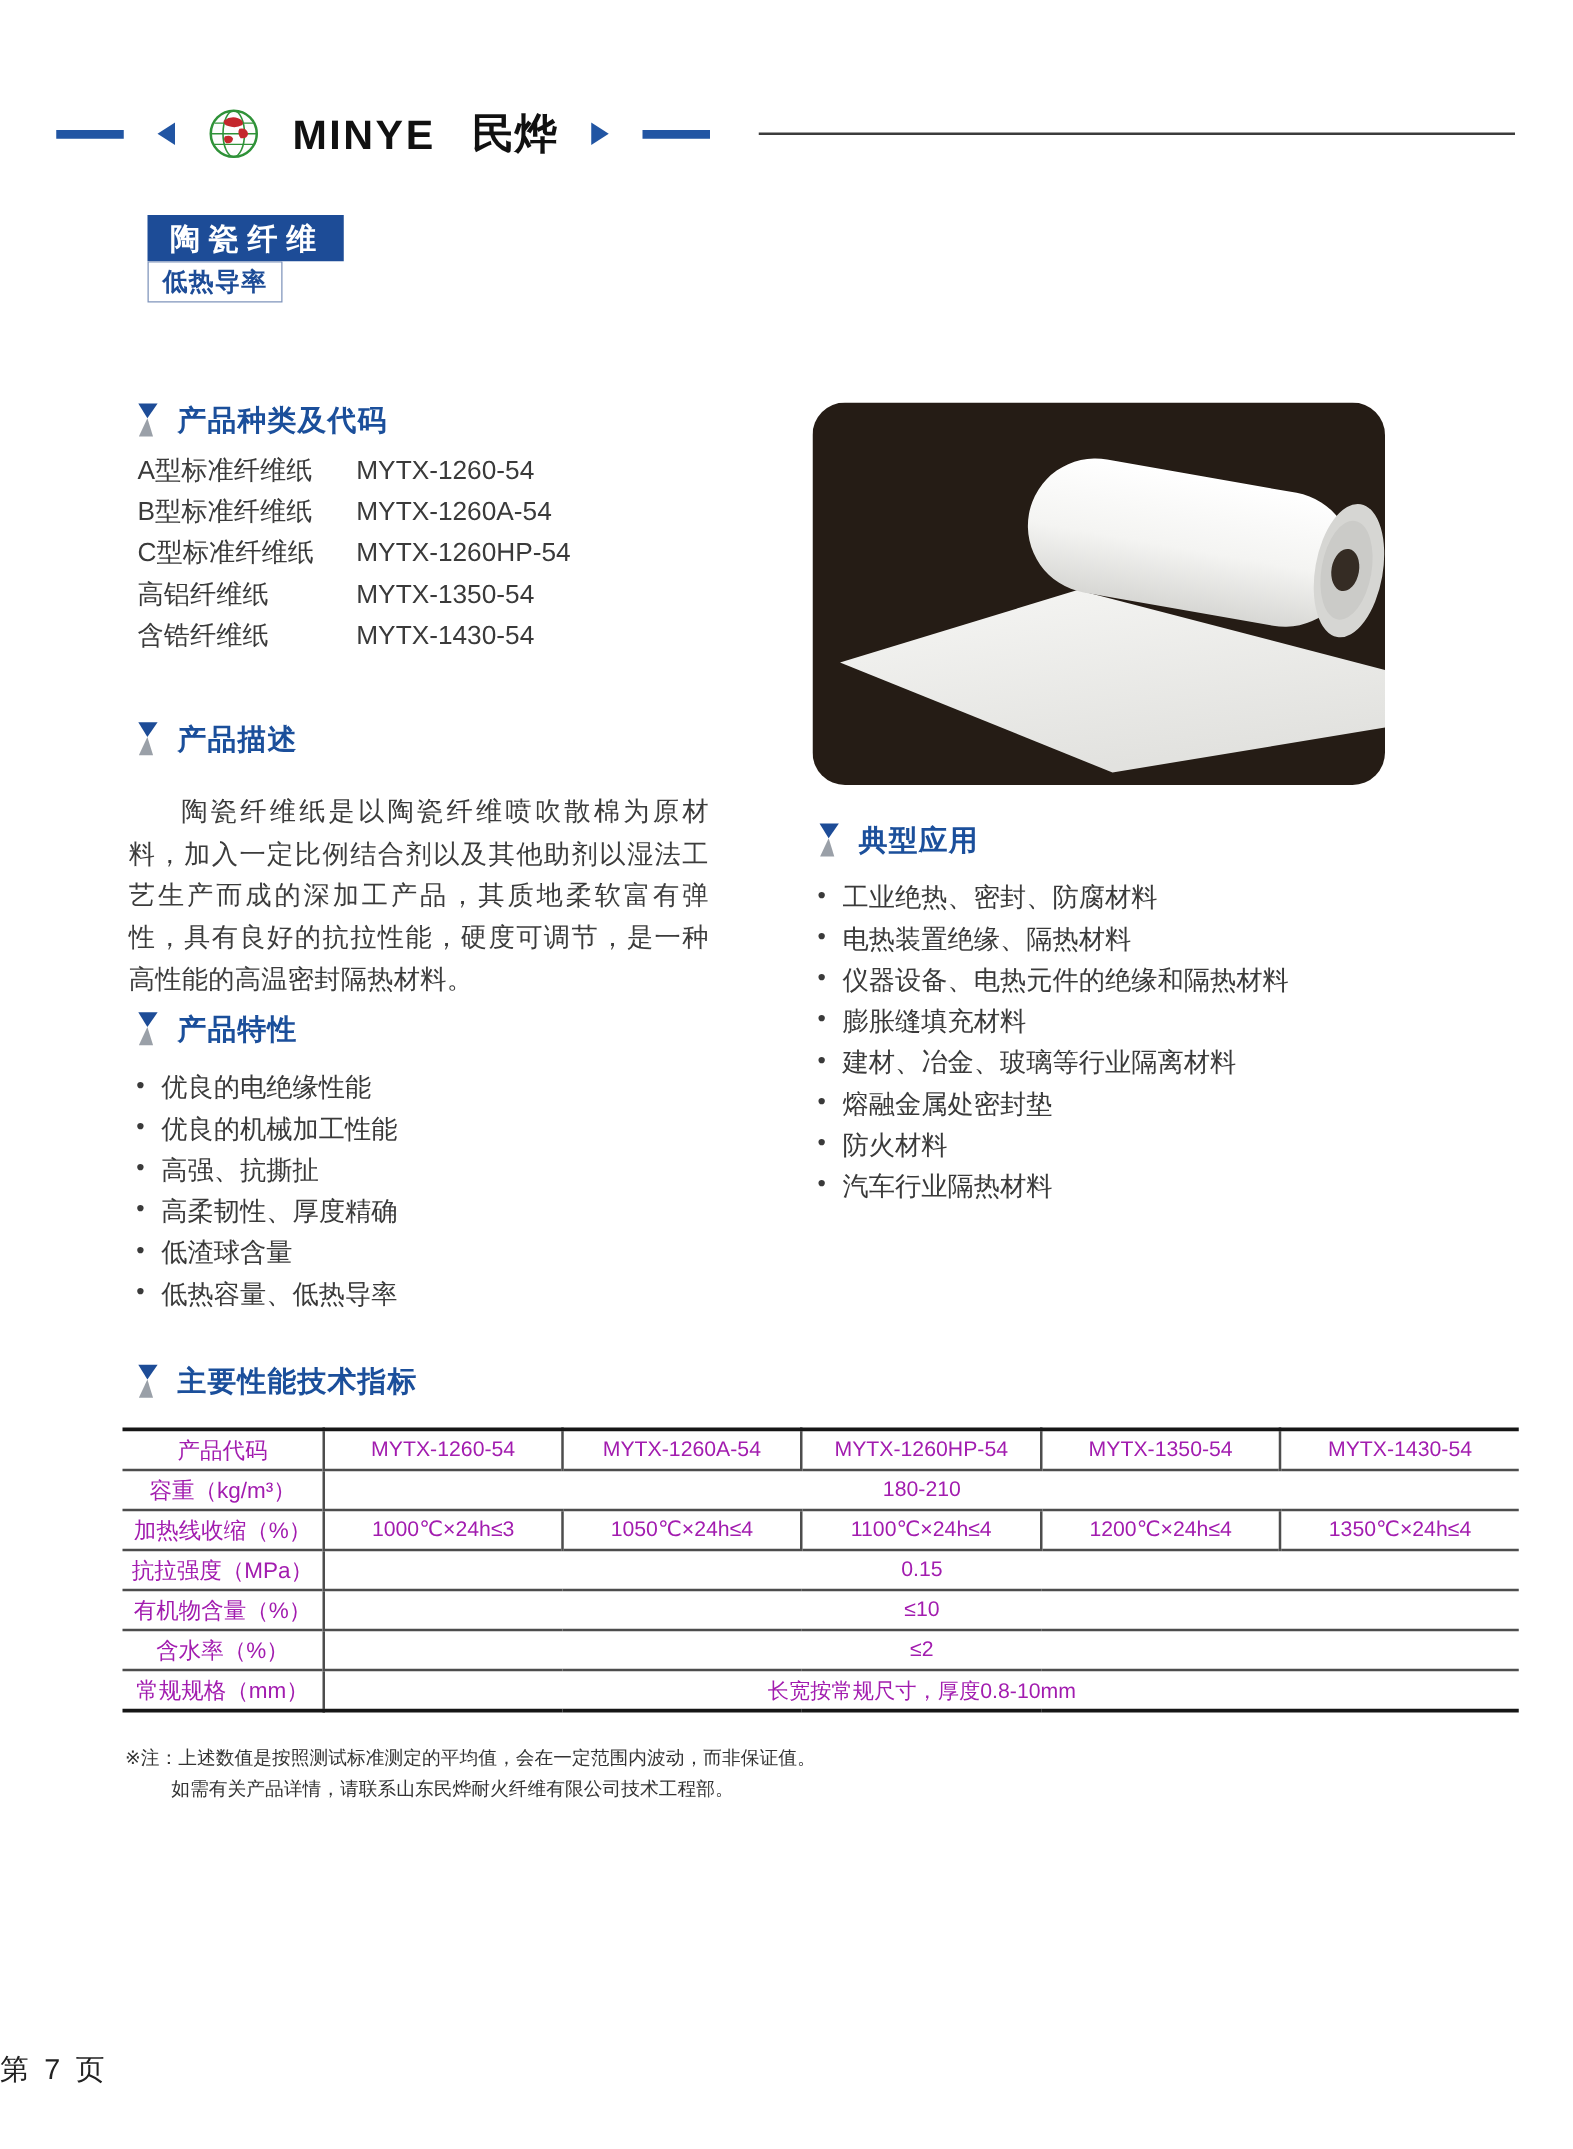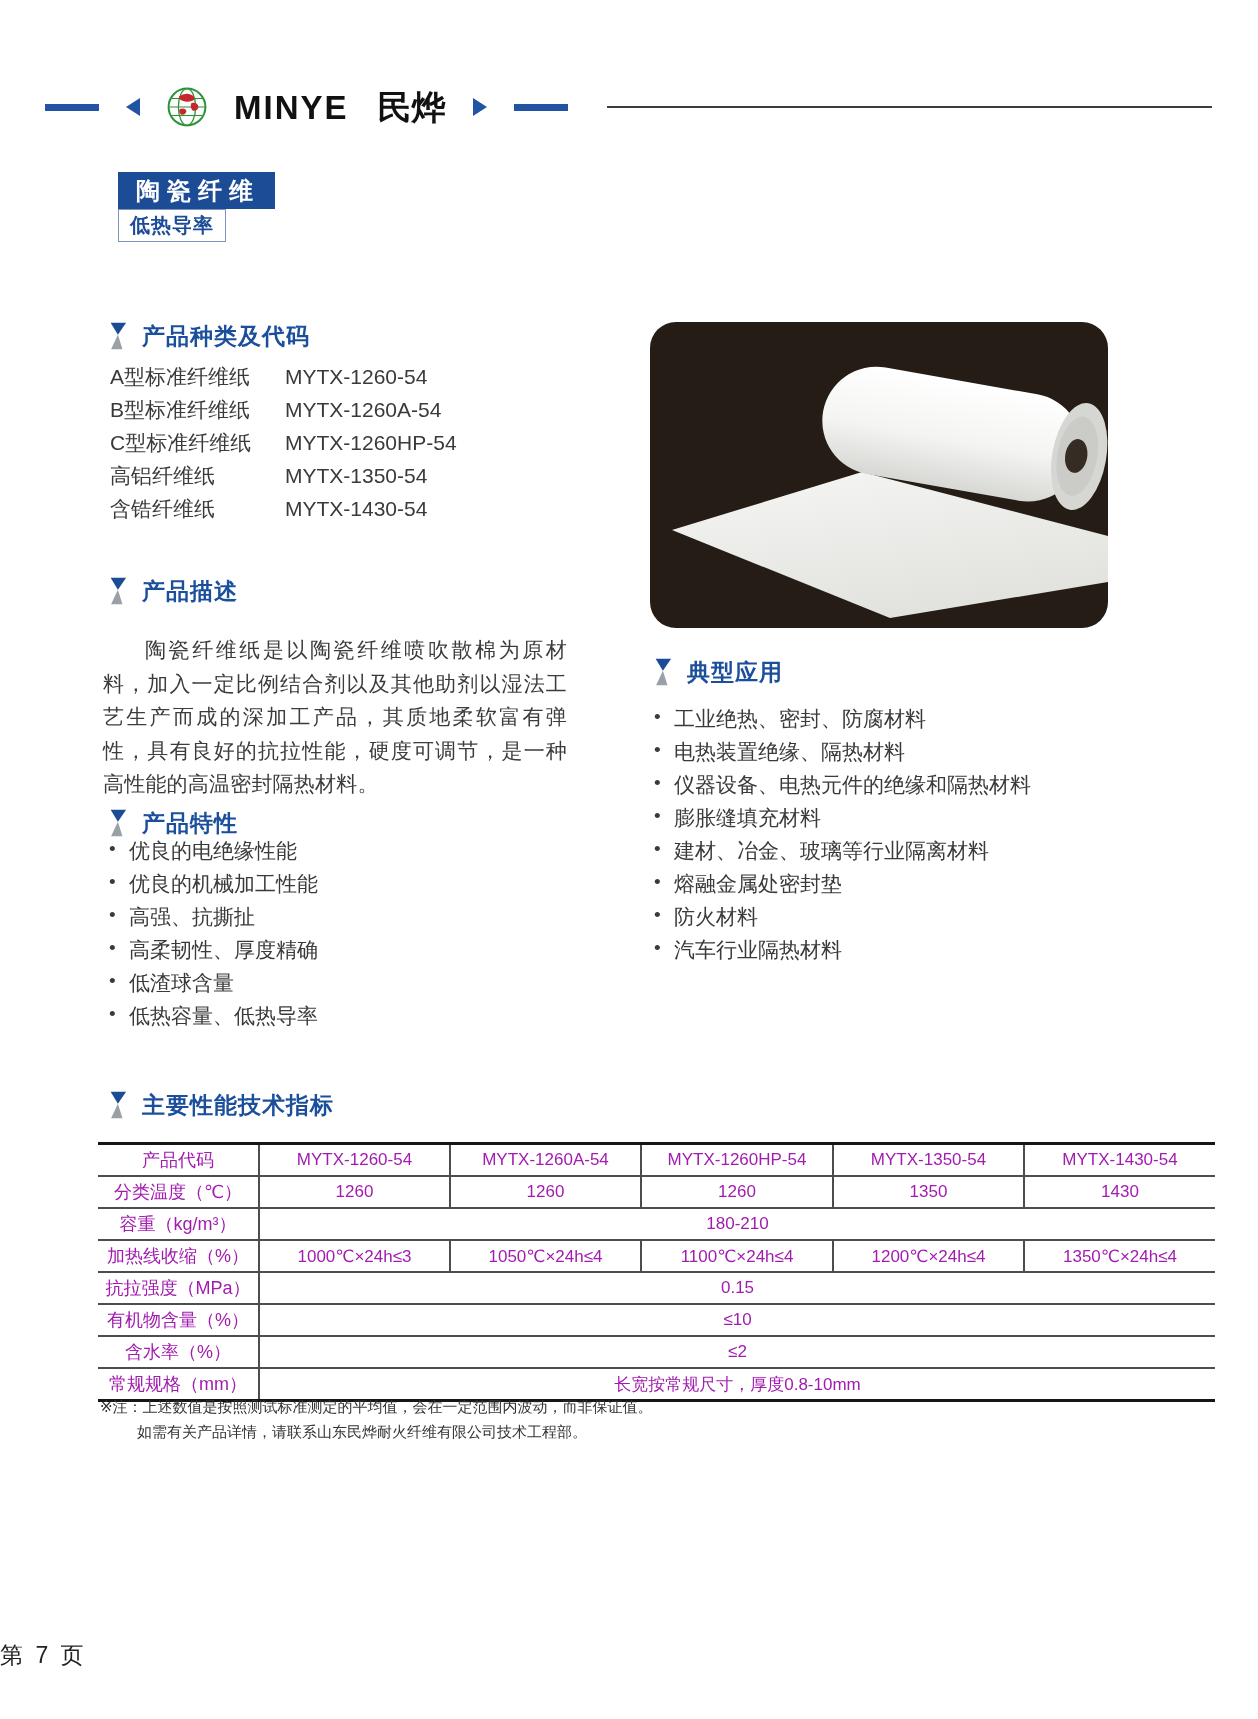--- a/index.html
+++ b/index.html
@@ -41,7 +41,7 @@
   .blist{position:absolute;font-size:21px;color:#3a3a3a;}
   .blist .bi{height:33px;line-height:33px;position:relative;padding-left:22px;}
   .blist .bi::before{content:"•";position:absolute;left:2px;top:-2px;font-size:19px;color:#3a3a3a;}
-  .features{left:107px;top:834px;}
+  .features{left:107px;top:854px;}
   .apps{left:652px;top:702px;}
 
   

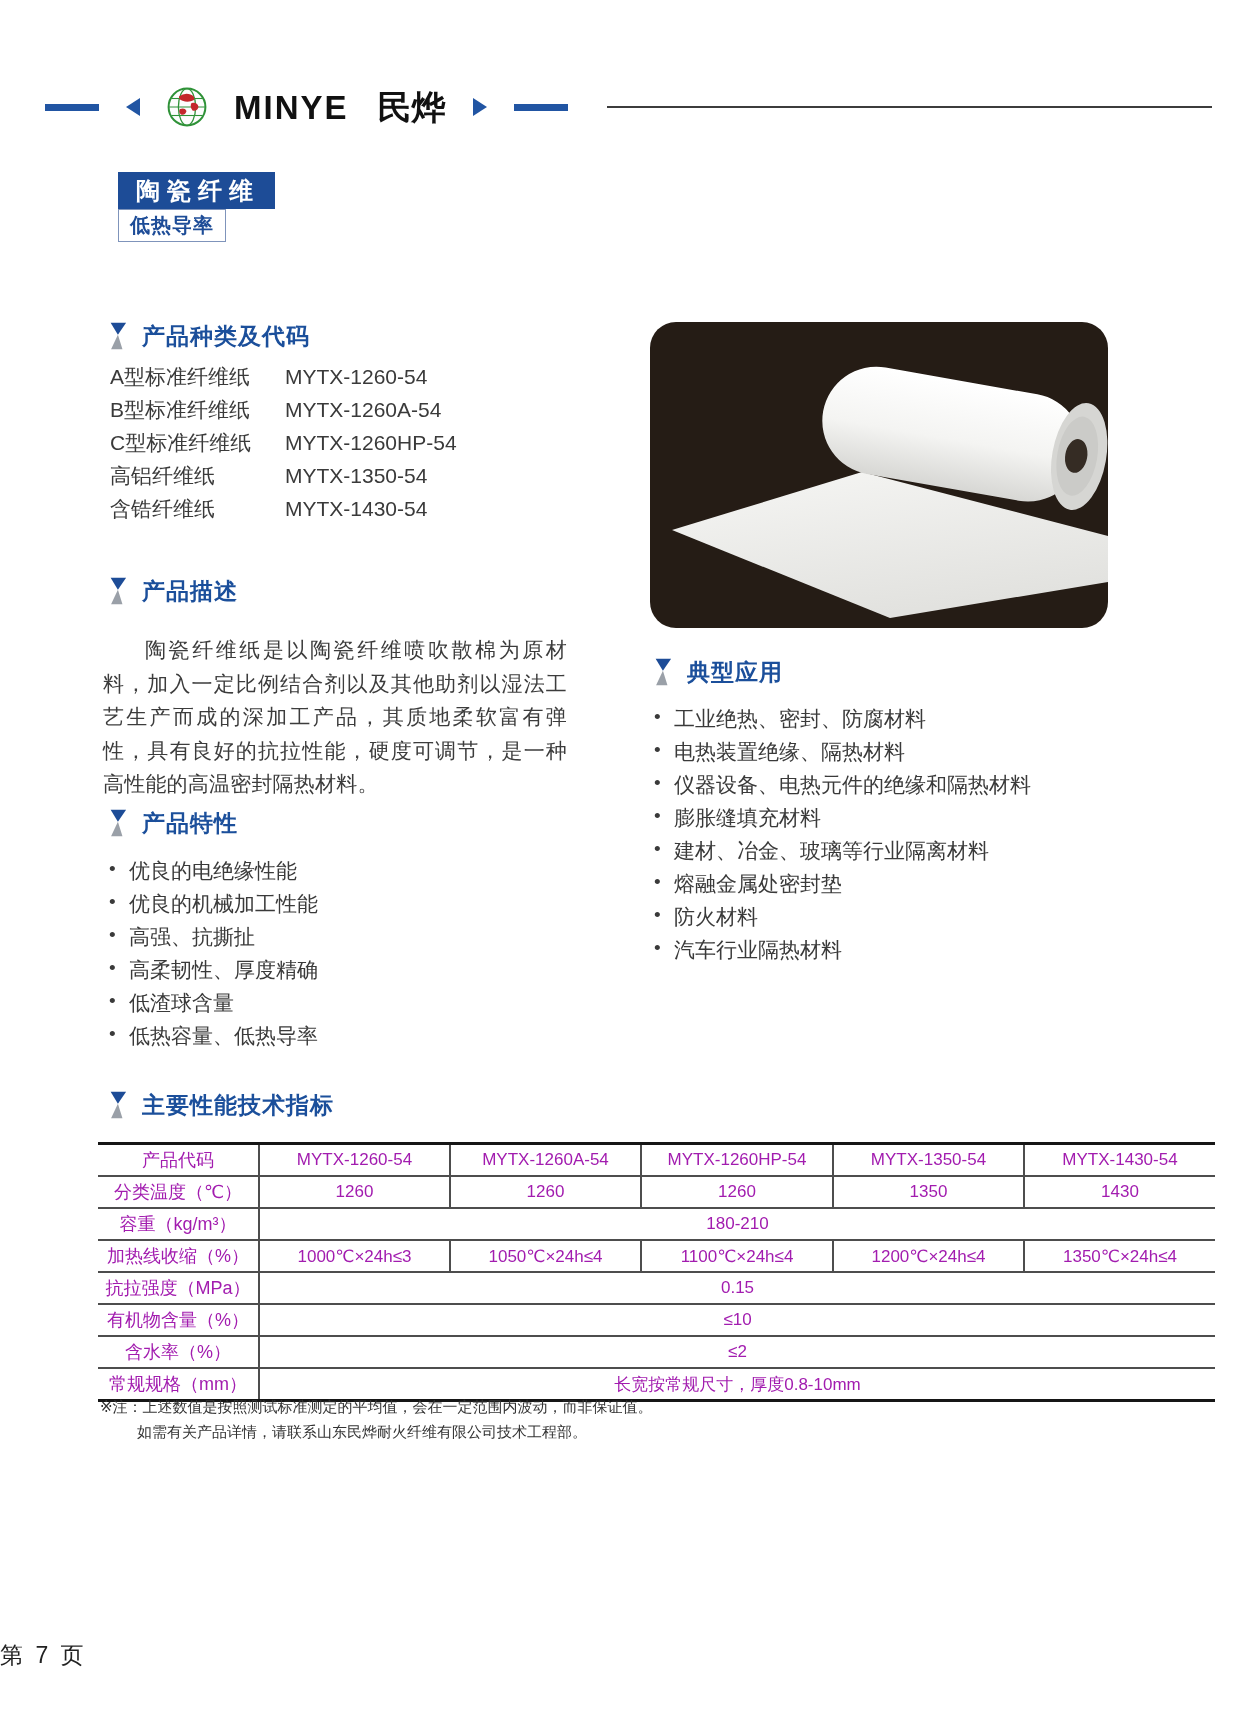--- a/index.html
+++ b/index.html
@@ -215,14 +215,6 @@
       <td class="cell">MYTX-1430-54</td>
     </tr>
     <tr>
-      <td class="lbl">分类温度（℃）</td>
-      <td class="cell">1260</td>
-      <td class="cell">1260</td>
-      <td class="cell">1260</td>
-      <td class="cell">1350</td>
-      <td class="cell">1430</td>
-    </tr>
-    <tr>
       <td class="lbl">容重（kg/m³）</td>
       <td class="cell" colspan="5">180-210</td>
     </tr>

